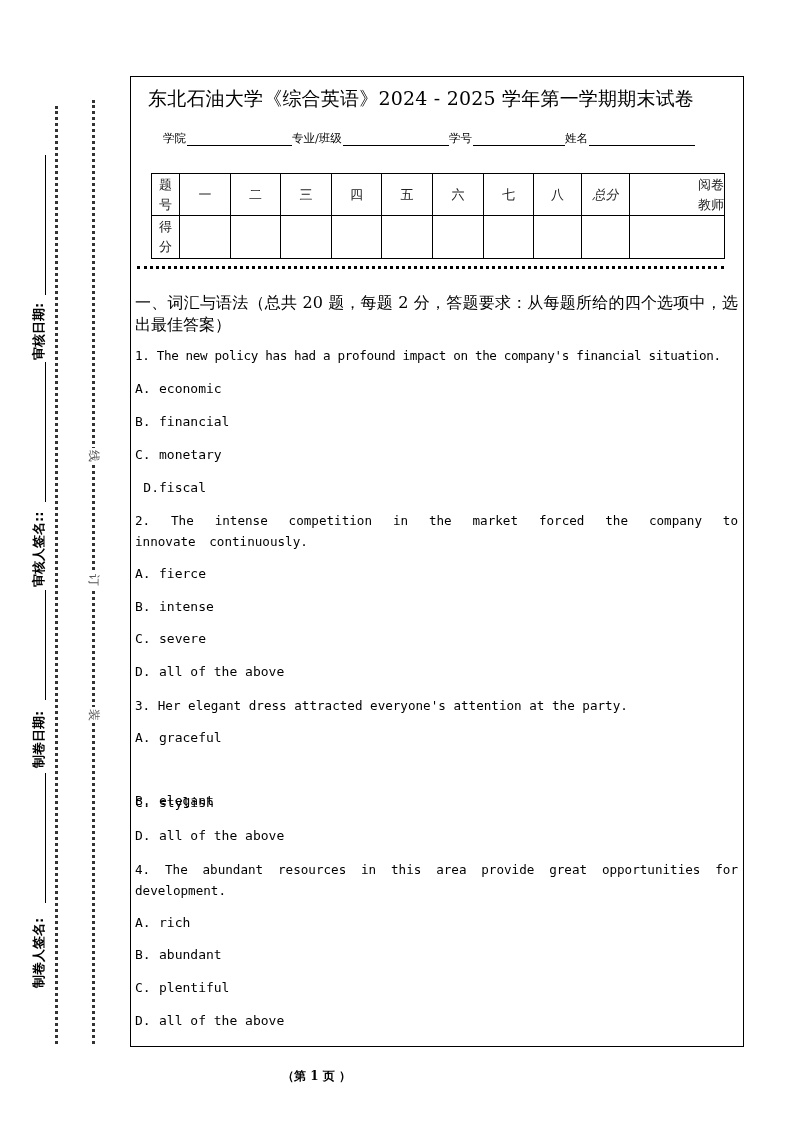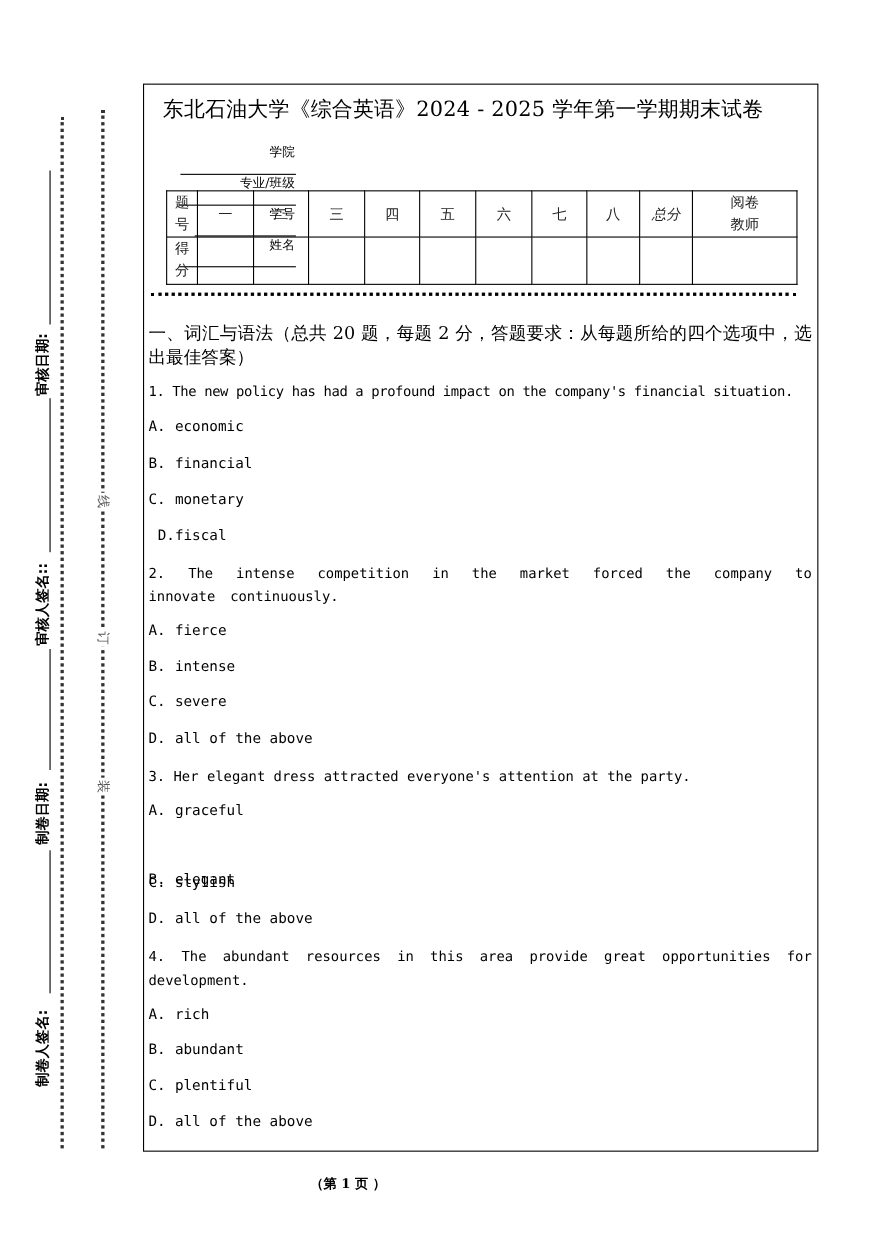--- a/index.html
+++ b/index.html
@@ -17,7 +17,7 @@
 
     .title { position: absolute; left: 148px; top: 86px; width: 590px; font-family: "DejaVu Serif", serif; font-size: 19px; letter-spacing: 0.2px; white-space: nowrap; }
 
-    .info-row { position: absolute; top: 131px; left: 163px; font-family: "DejaVu Serif", serif; font-size: 11.5px; display: flex; align-items: flex-end; white-space: nowrap; flex-direction: column; }
+    .info-row { position: absolute; top: 131px; left: 163px; font-family: "DejaVu Serif", serif; font-size: 11.5px; display: flex; align-items: flex-end; white-space: nowrap; }
     .info-row .lbl { margin-right: 1px; }
     .info-row .blank { display: inline-block; height: 12px; border-bottom: 1px solid #000; }
 

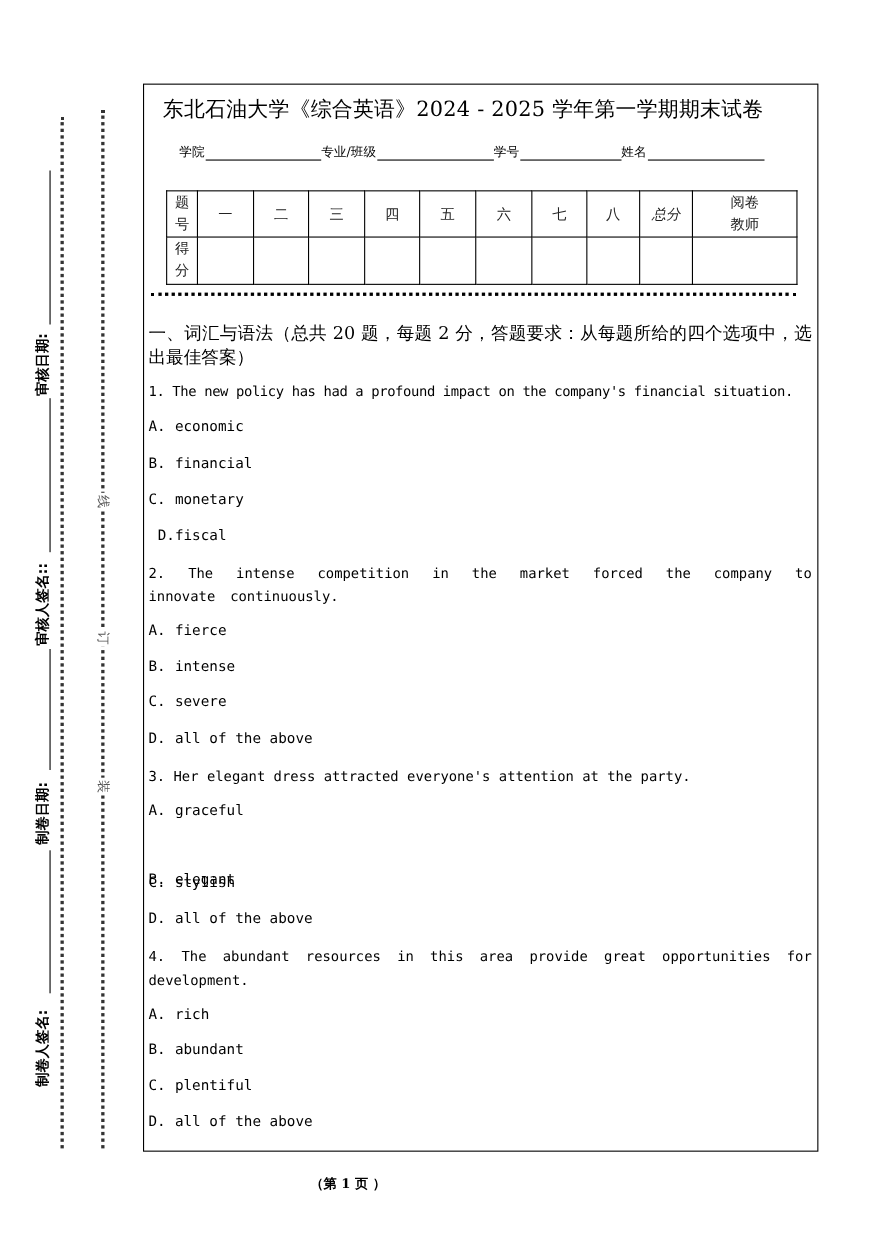--- a/index.html
+++ b/index.html
@@ -99,7 +99,7 @@
     <td style="width:49px;">七</td>
     <td style="width:47px;">八</td>
     <td style="width:47px;font-style:italic;">总分</td>
-    <td style="width:94px;">
+    <td style="width:94px;text-align:right;">
       <div class="stack">
             <div>阅卷</div>
             <div>教师</div>

